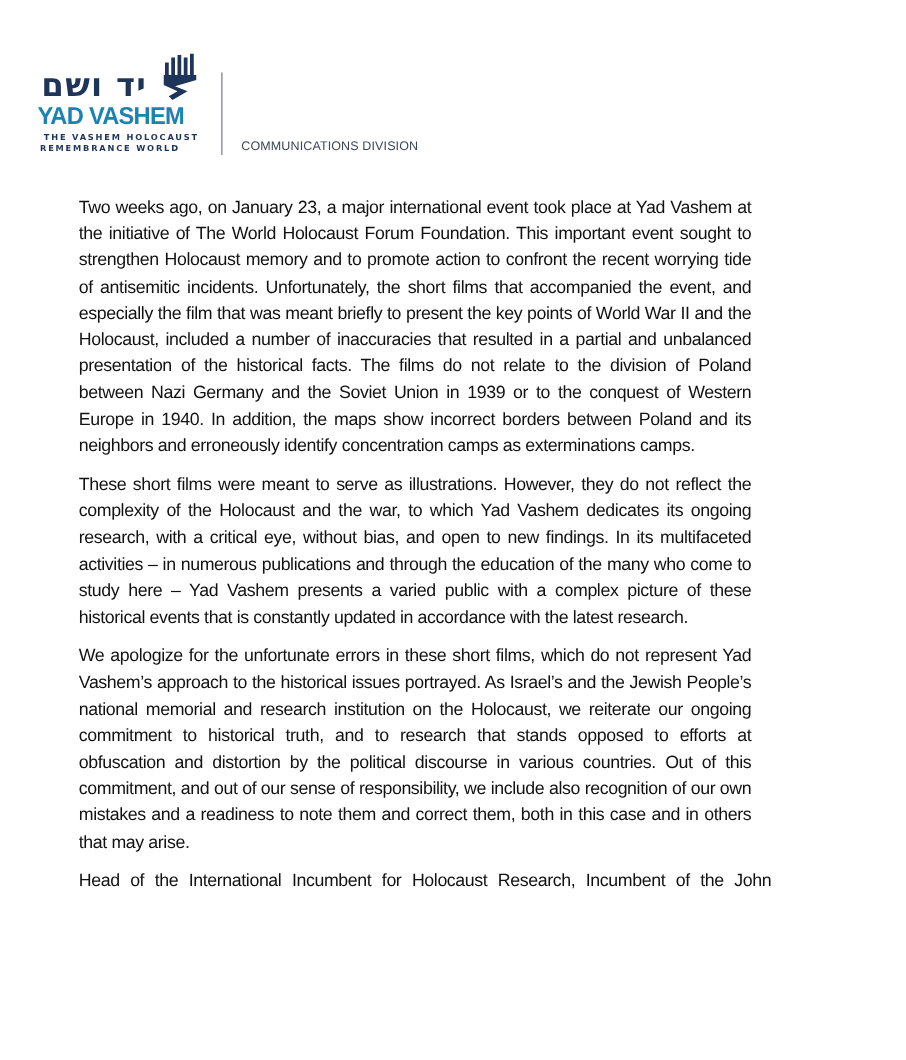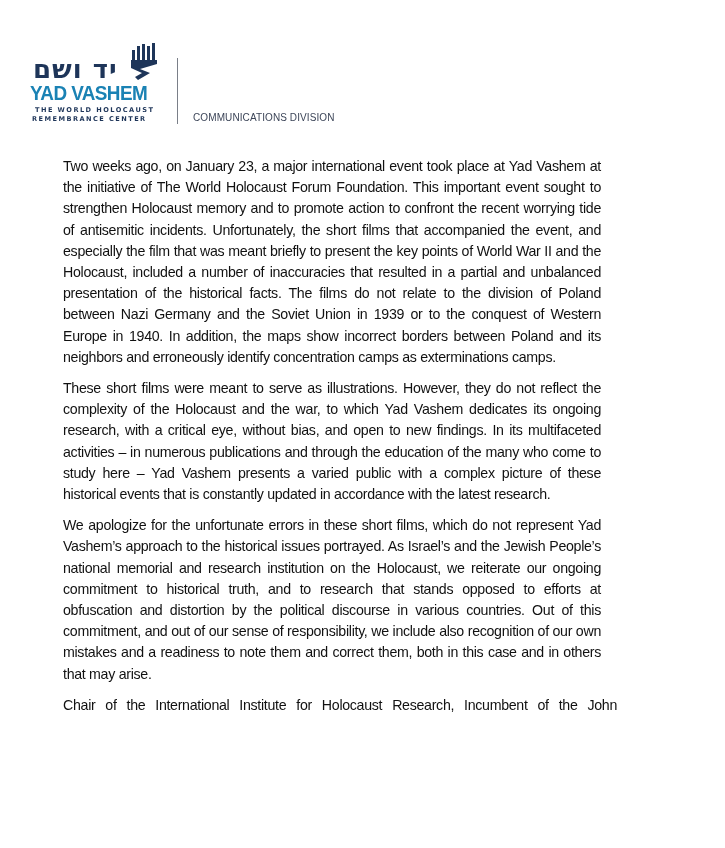--- a/index.html
+++ b/index.html
@@ -41,7 +41,7 @@
       </g>
     </svg>
     <span class="logo-name">YAD VASHEM</span>
-    <span class="logo-sub1">THE WORLD HOLOCAUST</span>
+    <span class="logo-sub1">THE VASHEM HOLOCAUST</span>
     <span class="logo-sub2">REMEMBRANCE CENTER</span>
   </div>
   <div class="divider"></div>

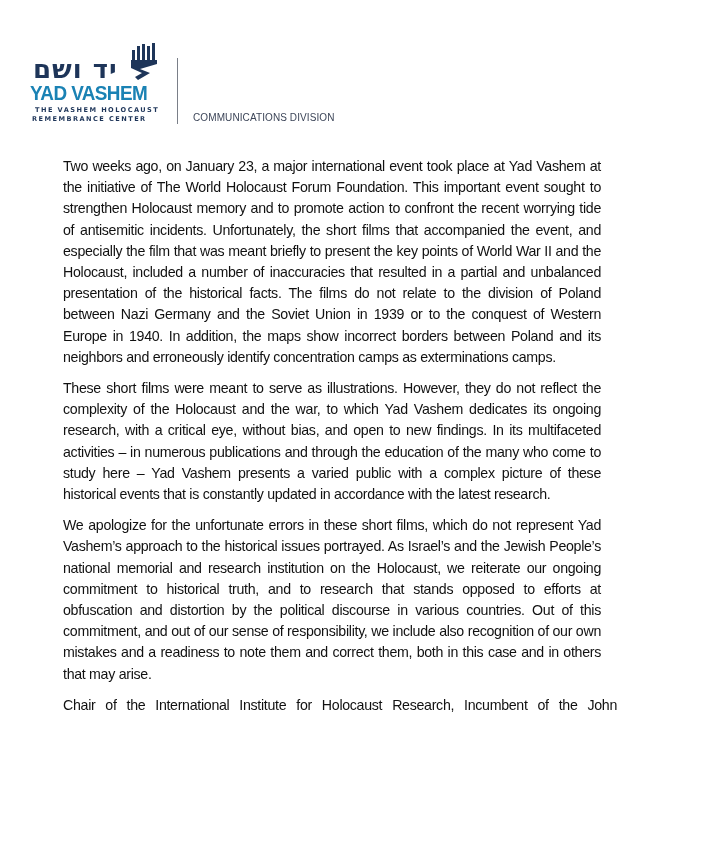--- a/index.html
+++ b/index.html
@@ -42,7 +42,7 @@
     </svg>
     <span class="logo-name">YAD VASHEM</span>
     <span class="logo-sub1">THE VASHEM HOLOCAUST</span>
-    <span class="logo-sub2">REMEMBRANCE CENTER</span>
+    <span class="logo-sub2">REMEMBRANCE WORLD</span>
   </div>
   <div class="divider"></div>
   <div class="division">COMMUNICATIONS DIVISION</div>

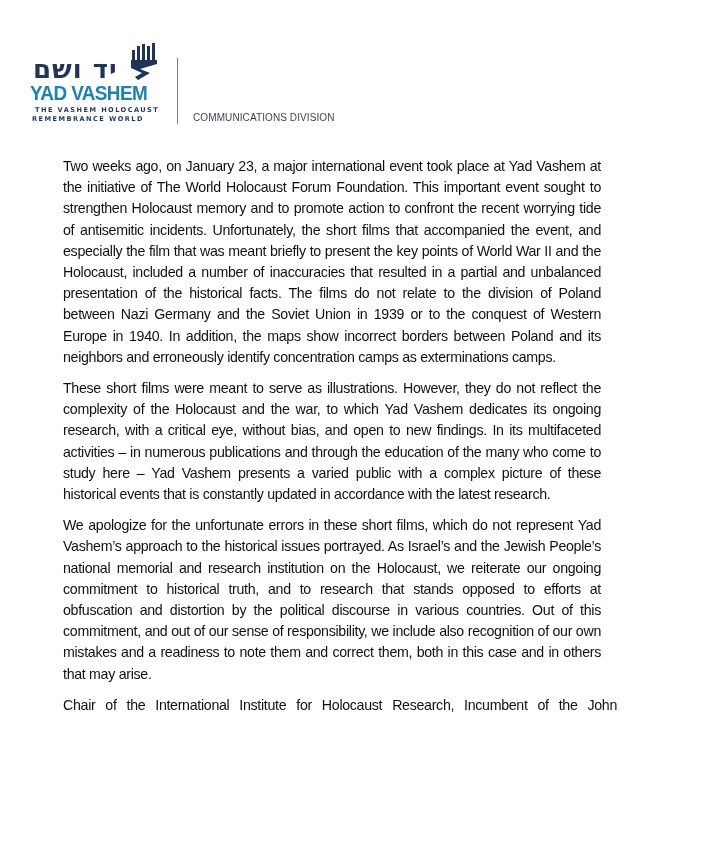--- a/index.html
+++ b/index.html
@@ -53,7 +53,7 @@
   <p class="para">These short films were meant to serve as illustrations. However, they do not reflect the complexity of the Holocaust and the war, to which Yad Vashem dedicates its ongoing research, with a critical eye, without bias, and open to new findings. In its multifaceted activities – in numerous publications and through the education of the many who come to study here – Yad Vashem presents a varied public with a complex picture of these historical events that is constantly updated in accordance with the latest research.</p>
   <p class="para">We apologize for the unfortunate errors in these short films, which do not represent Yad Vashem’s approach to the historical issues portrayed. As Israel’s and the Jewish People’s national memorial and research institution on the Holocaust, we reiterate our ongoing commitment to historical truth, and to research that stands opposed to efforts at obfuscation and distortion by the political discourse in various countries. Out of this commitment, and out of our sense of responsibility, we include also recognition of our own mistakes and a readiness to note them and correct them, both in this case and in others that may arise.</p>
   <div class="sig">
-    <span class="sig-line just">Chair of the International Institute for Holocaust Research, Incumbent of the John</span>
+    <span class="sig-line just">Head of the International Incumbent for Holocaust Research, Incumbent of the John</span>
   </div>
 </div>
 

